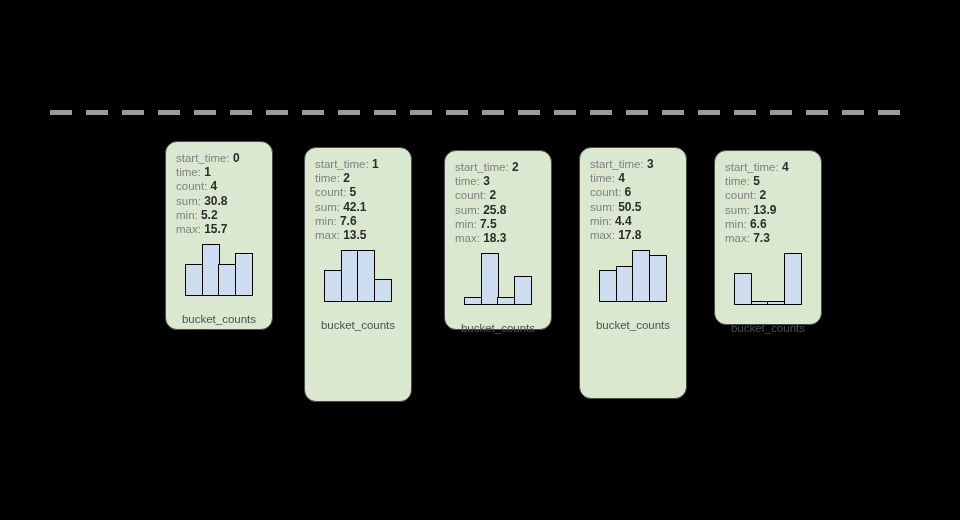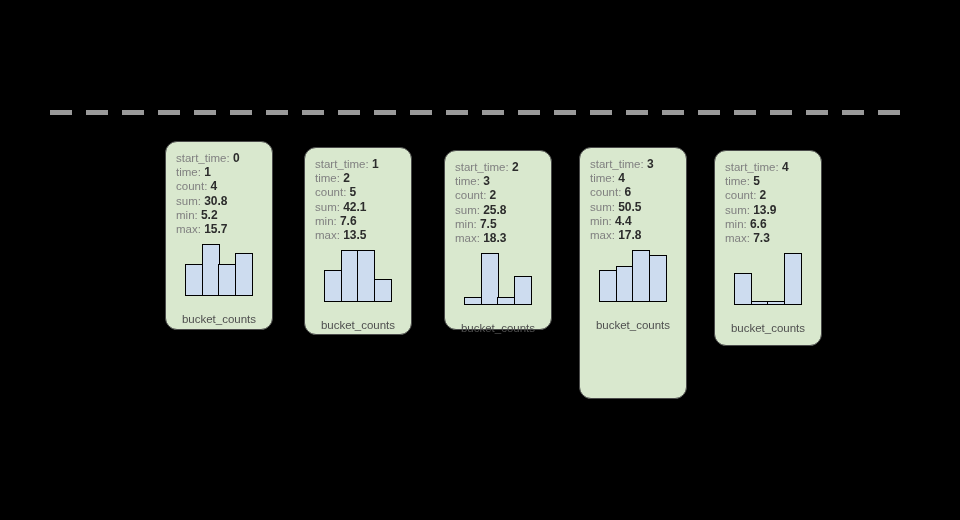--- a/index.html
+++ b/index.html
@@ -56,7 +56,7 @@
   }
 
   .card-0 { left: 165px; top: 141px; height: 189px; }
-  .card-1 { left: 304px; top: 147px; height: 188px; }
+  .card-1 { left: 304px; top: 147px; height: 255px; }
   .card-2 { left: 444px; top: 150px; height: 180px; }
   .card-3 { left: 579px; top: 147px; height: 252px; }
   .card-4 { left: 714px; top: 150px; height: 196px; }

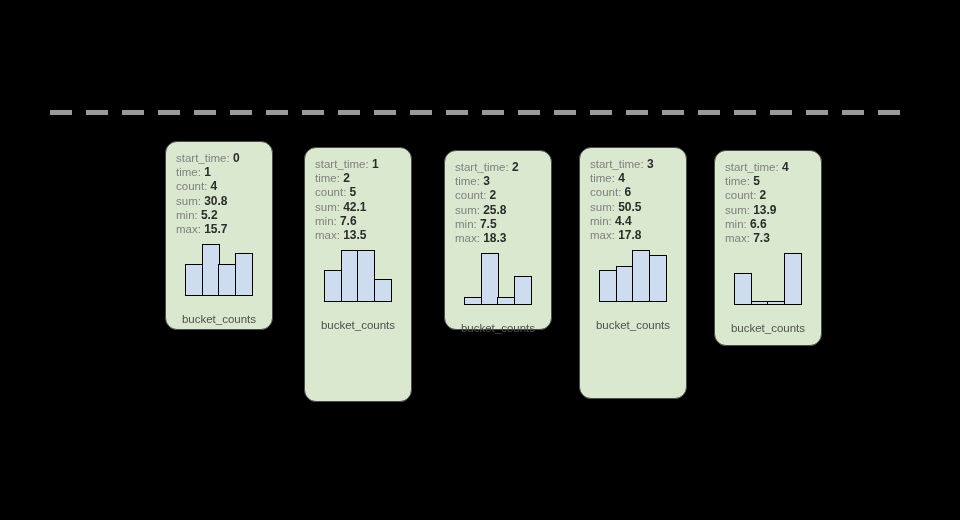--- a/index.html
+++ b/index.html
@@ -59,7 +59,7 @@
   .card-1 { left: 304px; top: 147px; height: 255px; }
   .card-2 { left: 444px; top: 150px; height: 180px; }
   .card-3 { left: 579px; top: 147px; height: 252px; }
-  .card-4 { left: 714px; top: 150px; height: 196px; }
+  .card-4 { left: 714px; top: 150px; height: 175px; }
 
   .fields {
     margin: 0;

